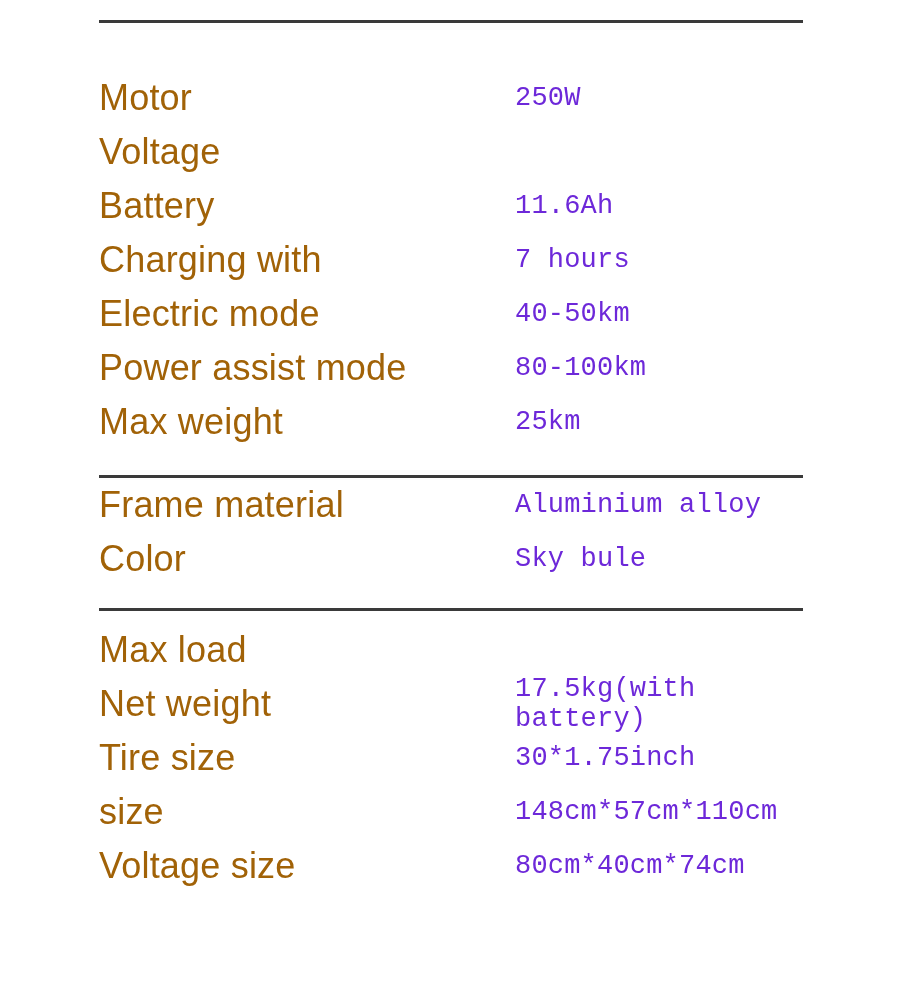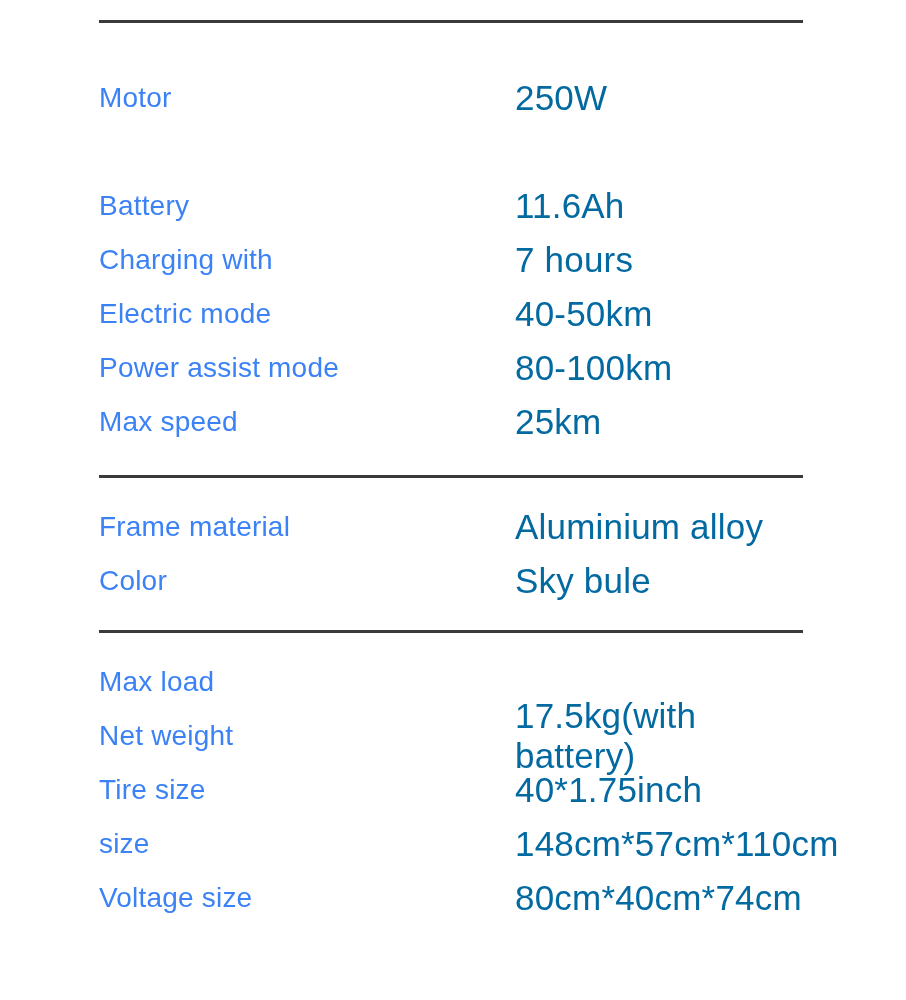--- a/index.html
+++ b/index.html
@@ -35,8 +35,8 @@
   .spec-label {
     width: 416px;
     flex: 0 0 416px;
-    font-size: 28px;
-    color: #3b82f6;
+    font-size: 36px;
+    color: #a16207;
     letter-spacing: 0.2px;
   }
   .spec-value {

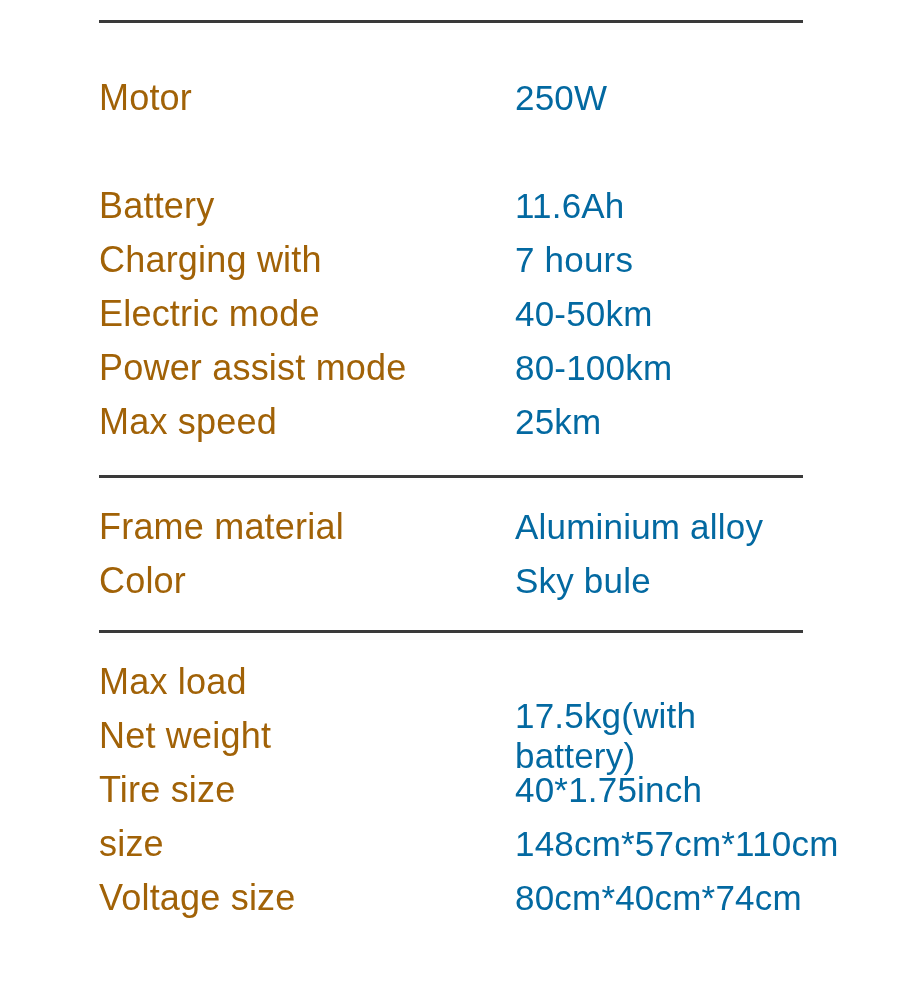--- a/index.html
+++ b/index.html
@@ -41,9 +41,10 @@
   }
   .spec-value {
     flex: 1;
-    font-size: 35px;
-    color: #0369a1;
+    font-size: 27px;
+    color: #6d28d9;
     letter-spacing: 0.2px;
+    font-family: Liberation Mono, monospace;
   }
 </style>
 </head>

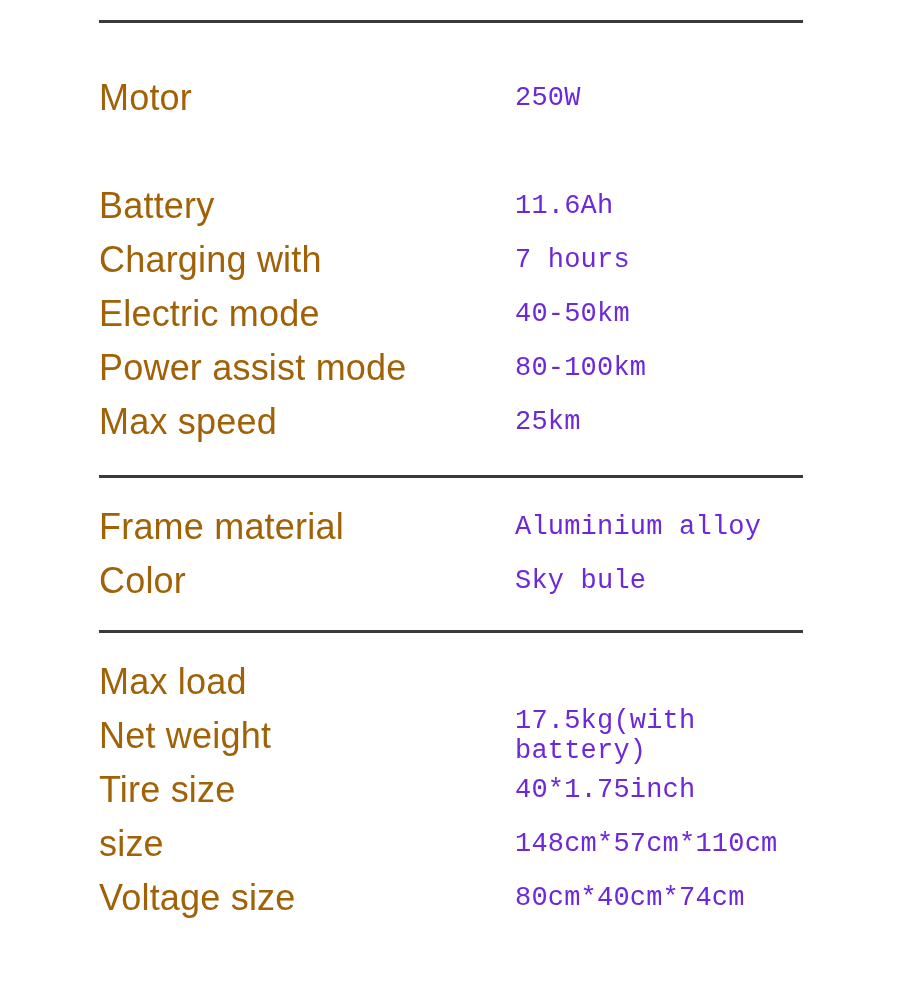--- a/index.html
+++ b/index.html
@@ -60,6 +60,7 @@
       <span class="spec-value">250W</span>
     </div>
     <div class="spec-row">
+      <span class="spec-label">Voltage</span>
     </div>
     <div class="spec-row">
       <span class="spec-label">Battery</span>

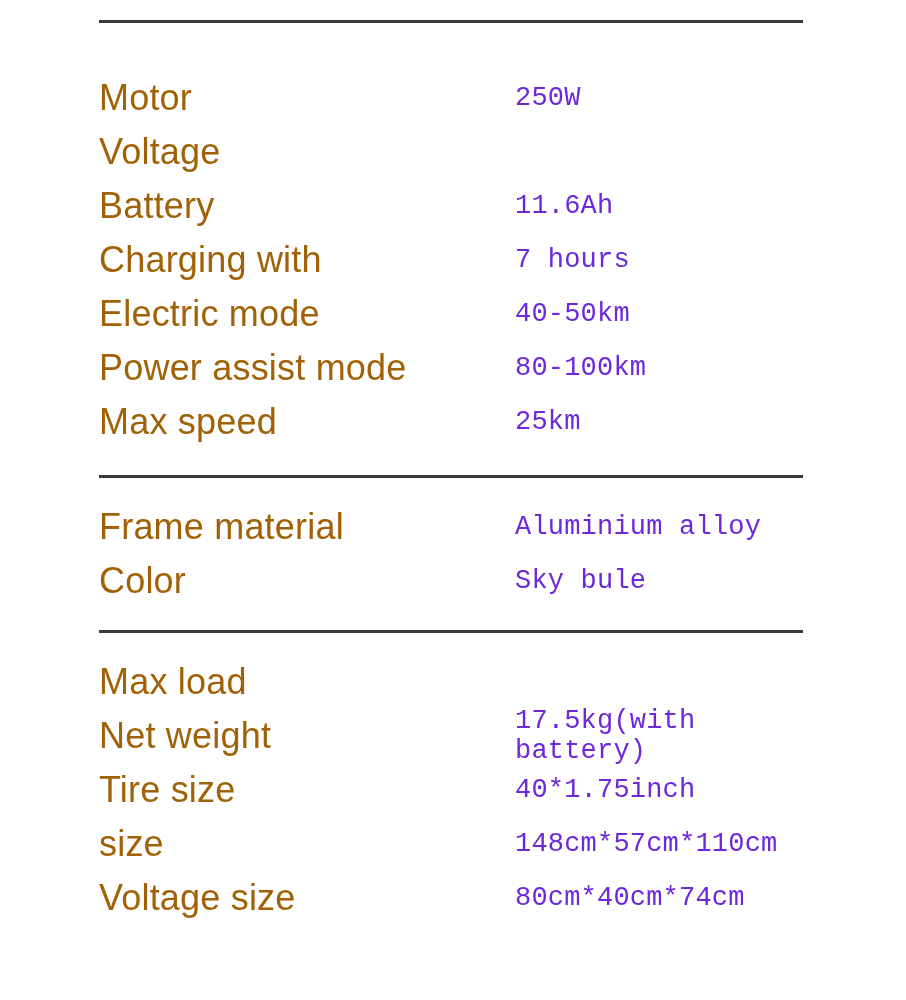--- a/index.html
+++ b/index.html
@@ -79,7 +79,7 @@
       <span class="spec-value">80-100km</span>
     </div>
     <div class="spec-row">
-      <span class="spec-label">Max speed</span>
+      <span class="spec-label">Max weight</span>
       <span class="spec-value">25km</span>
     </div>
   </div>

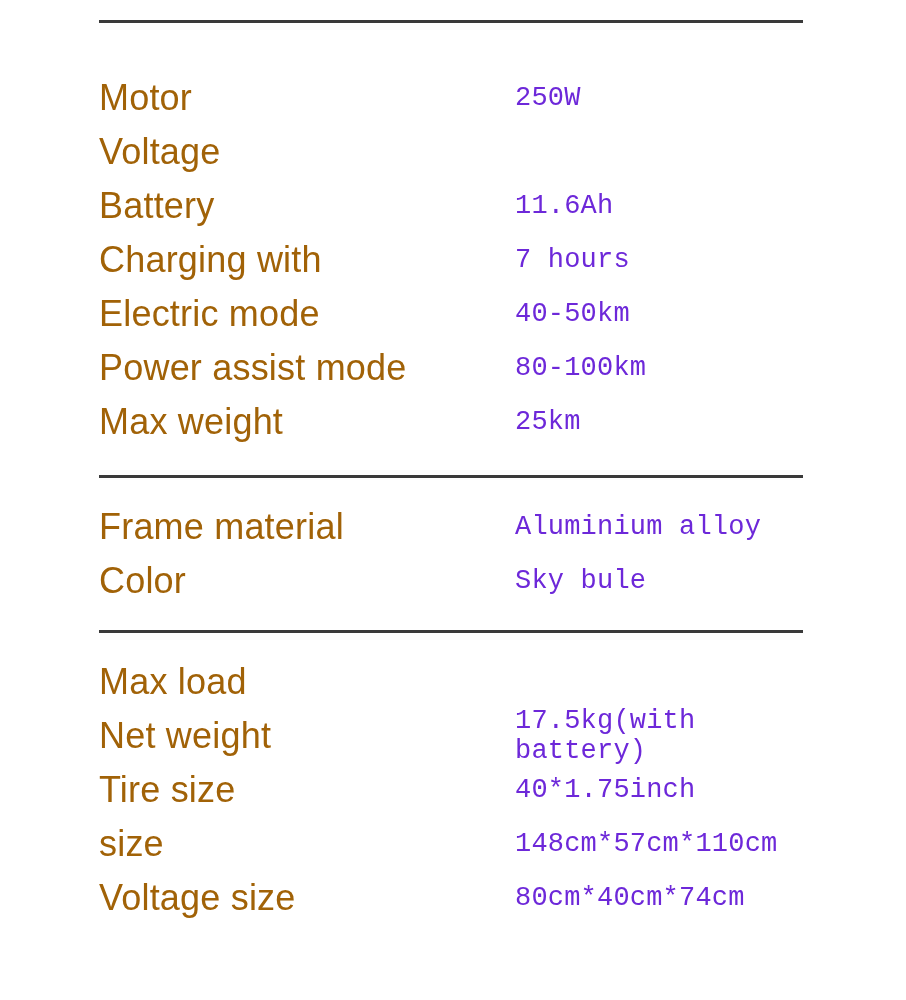--- a/index.html
+++ b/index.html
@@ -25,7 +25,7 @@
   .divider.mid-b { margin-top: 22px; }
   .section { width: 100%; }
   .section.sec-a { padding-top: 48px; }
-  .section.sec-b { padding-top: 22px; }
+  .section.sec-b { }
   .section.sec-c { padding-top: 22px; }
   .spec-row {
     display: flex;

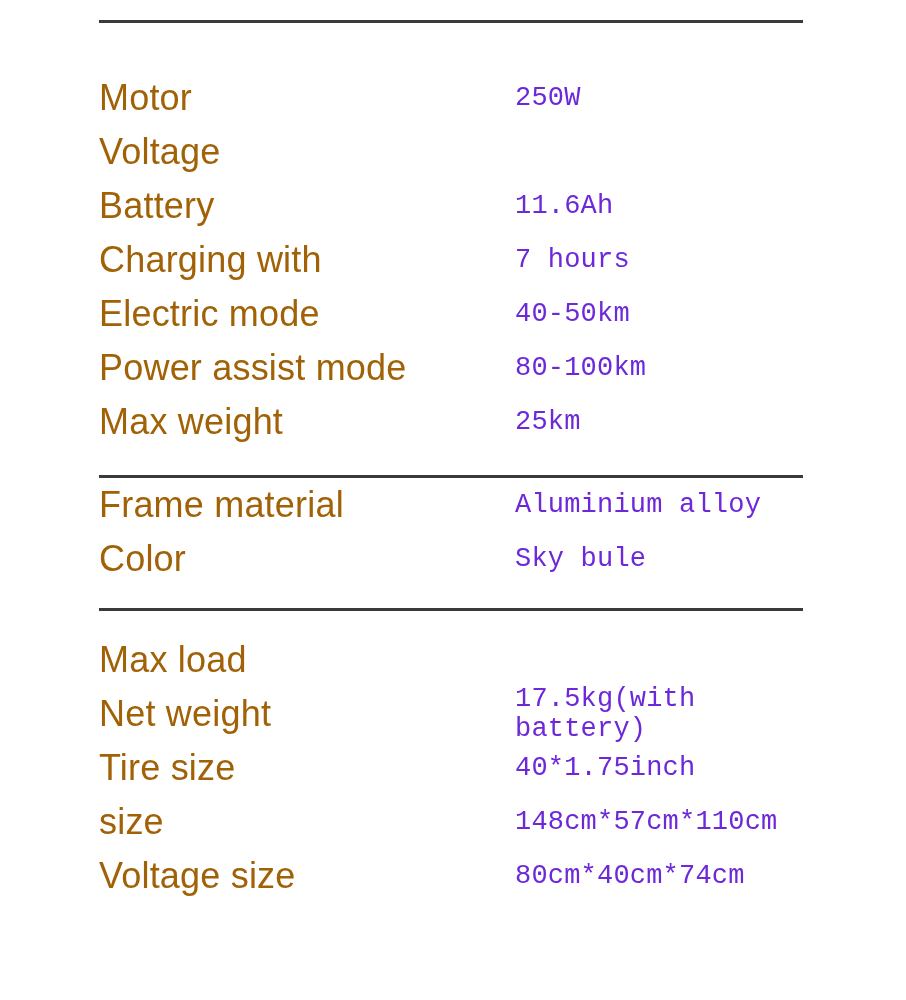--- a/index.html
+++ b/index.html
@@ -26,7 +26,7 @@
   .section { width: 100%; }
   .section.sec-a { padding-top: 48px; }
   .section.sec-b { }
-  .section.sec-c { padding-top: 22px; }
+  .section.sec-c { padding-top: 12px; }
   .spec-row {
     display: flex;
     align-items: center;

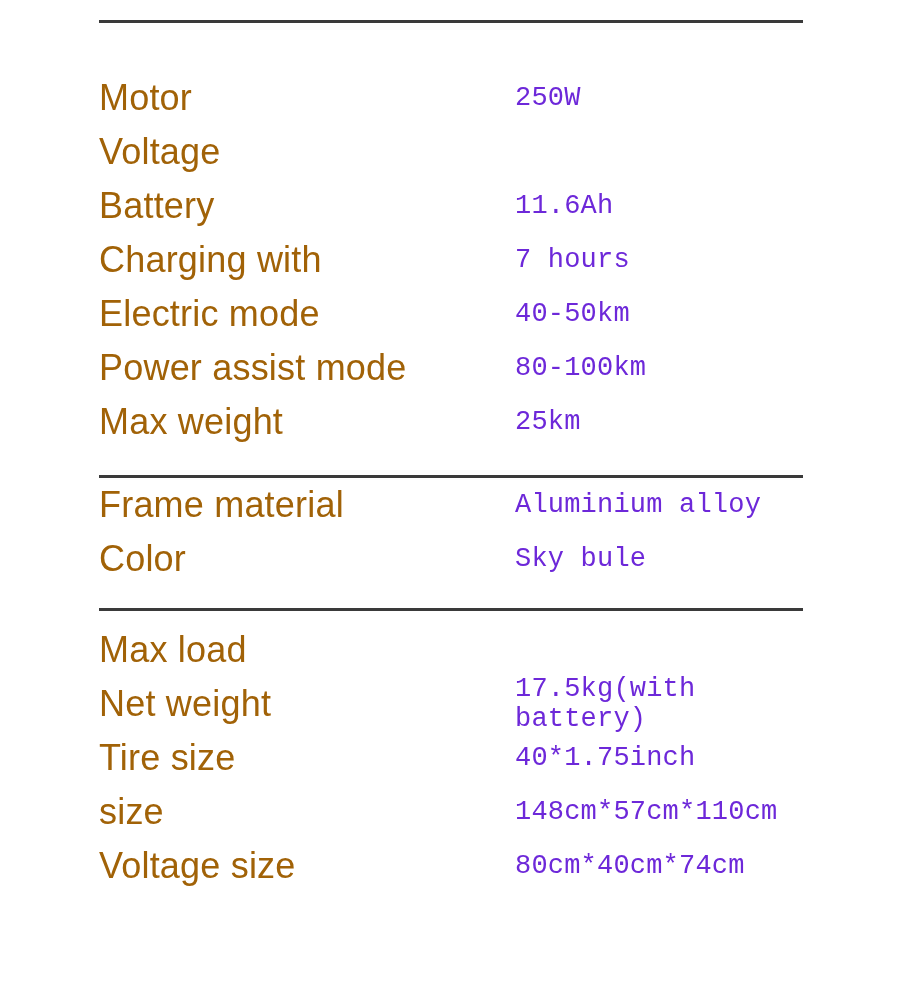--- a/index.html
+++ b/index.html
@@ -109,7 +109,7 @@
     </div>
     <div class="spec-row">
       <span class="spec-label">Tire size</span>
-      <span class="spec-value">40*1.75inch</span>
+      <span class="spec-value">30*1.75inch</span>
     </div>
     <div class="spec-row">
       <span class="spec-label">size</span>

